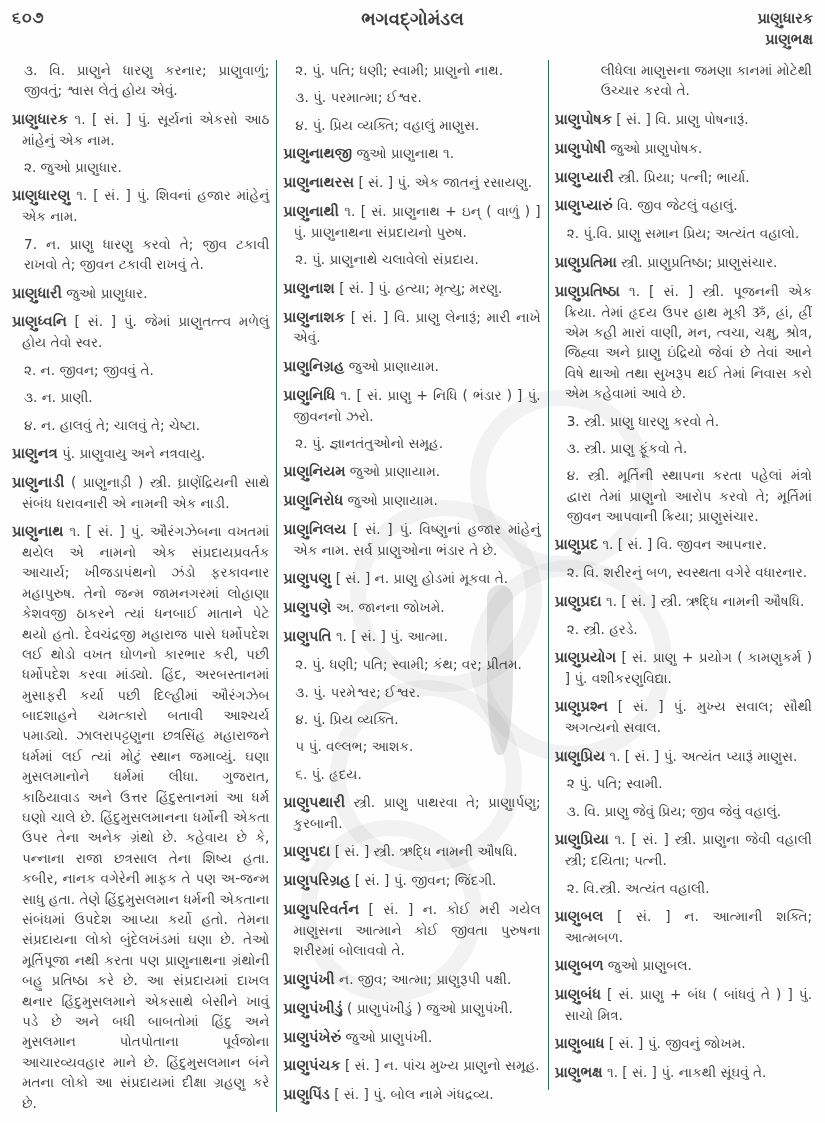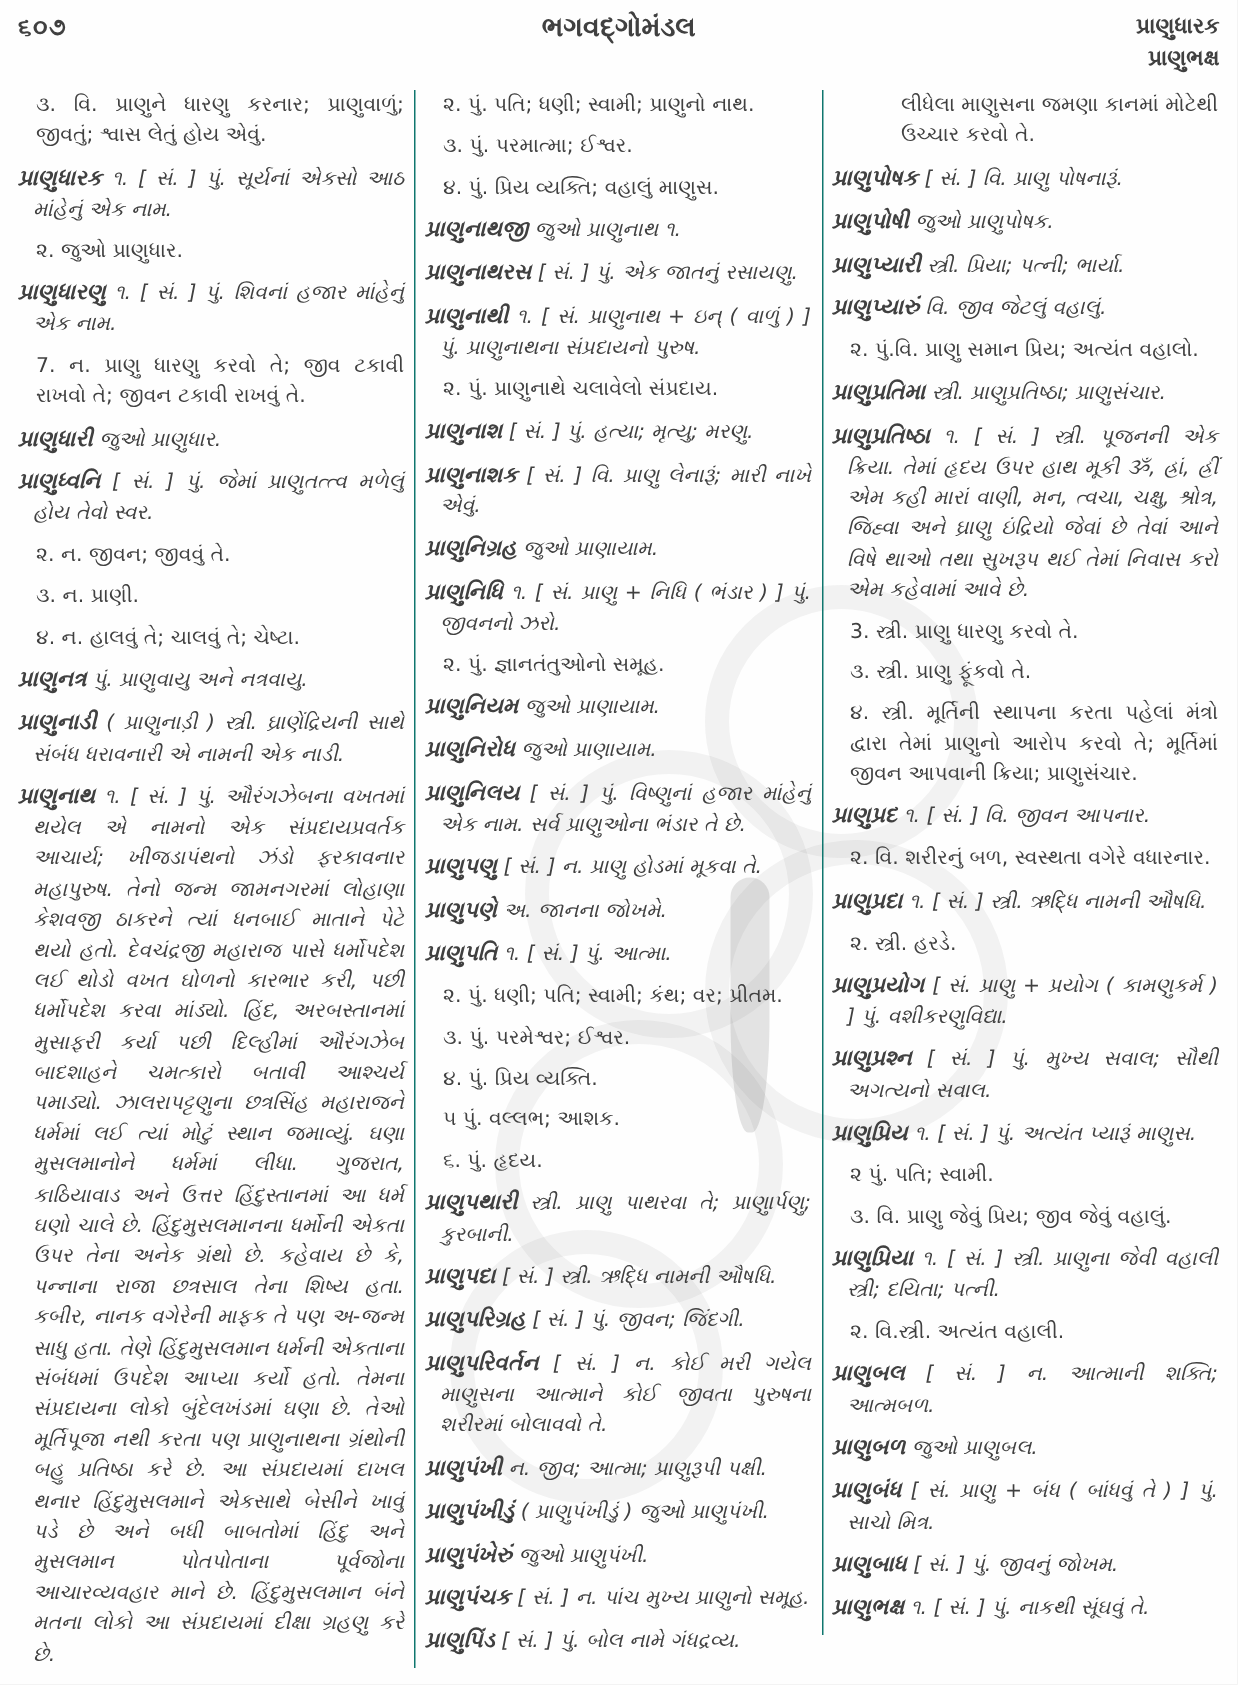--- a/index.html
+++ b/index.html
@@ -41,7 +41,7 @@
   }
   .col + .col{border-left:1px solid #0f766e;}
   .para{margin:0 0 7px 0;}
-  .para.entry{padding-left:10px;text-indent:-10px;font-style:italic;}
+  .para.entry{padding-left:10px;text-indent:-10px;}
   .para.sense{padding-left:12px;}
   .para.cont{padding-left:2px;margin-left:44px;}
   .headword{font-weight:bold;font-size:14.6px;}

